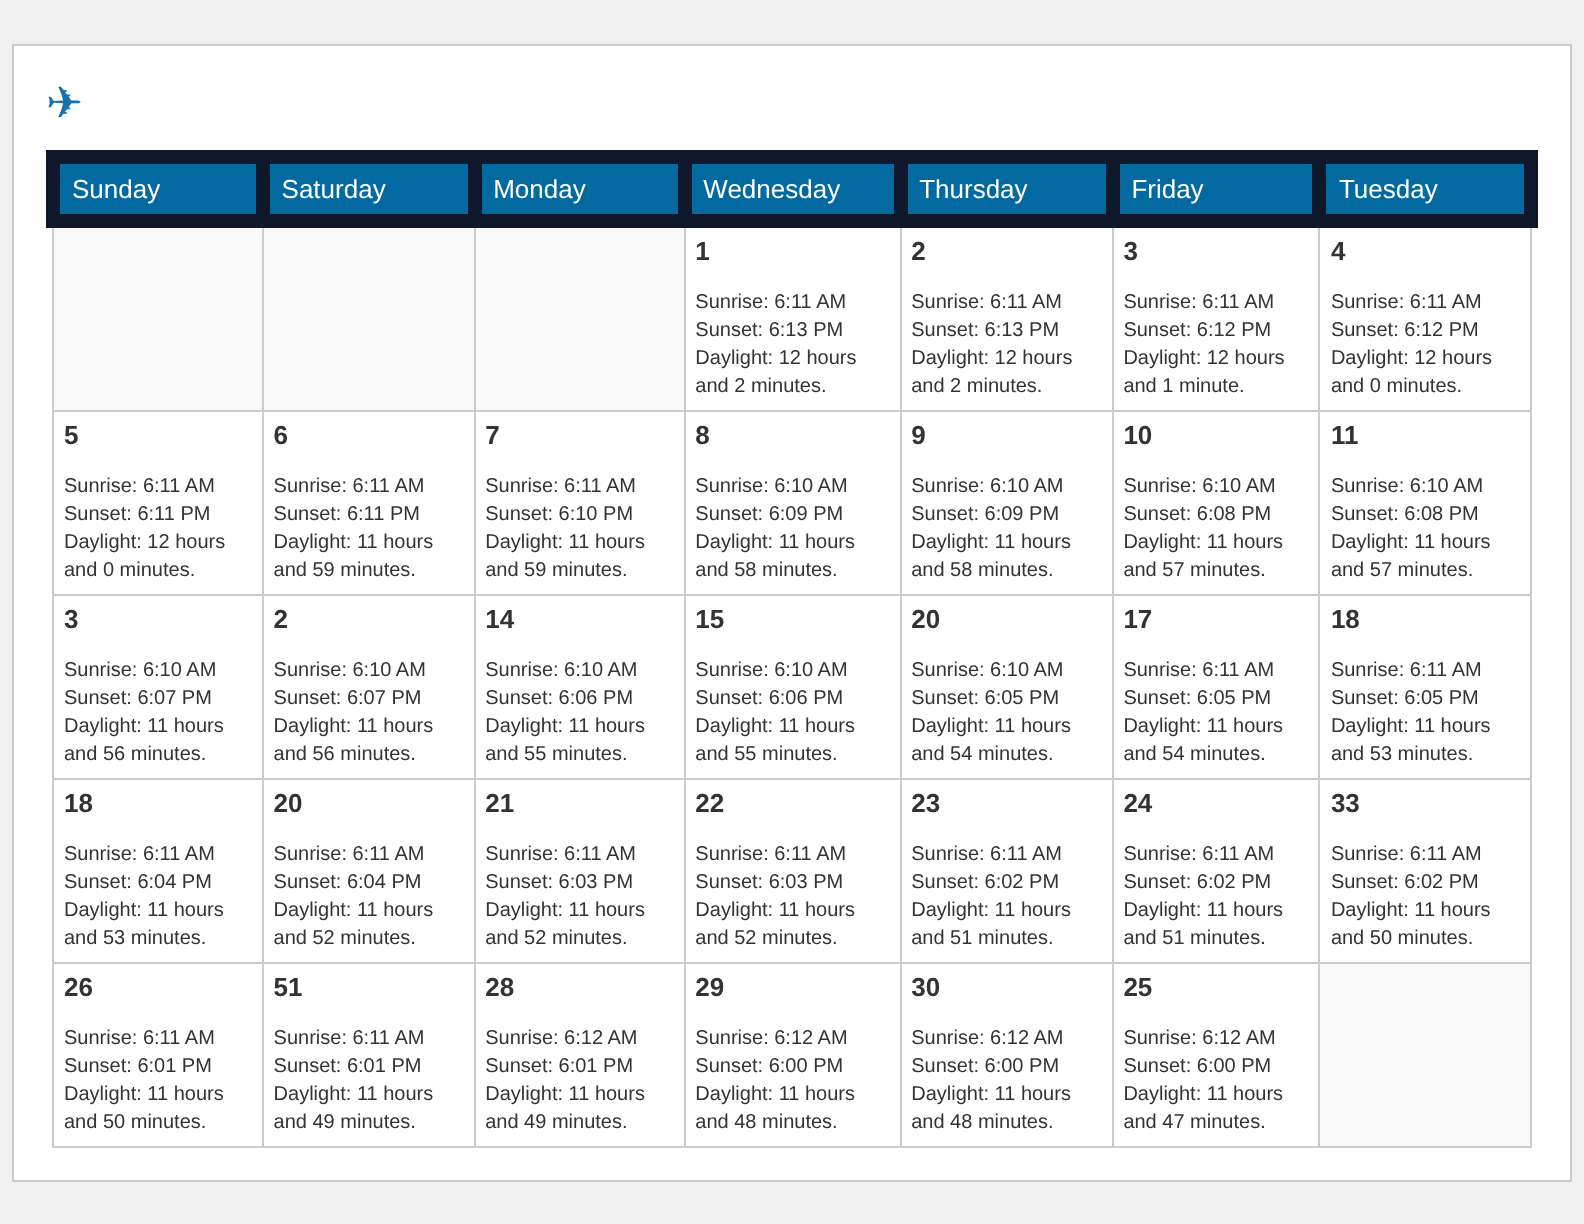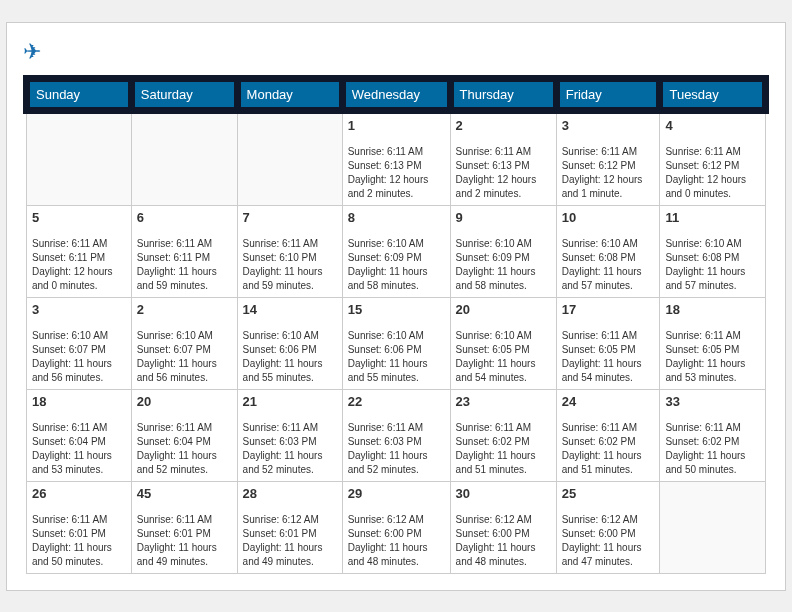--- a/index.html
+++ b/index.html
@@ -317,7 +317,7 @@
 and 50 minutes.</div>
           </td>
           <td>
-            <span class="day-number">45</span>
+            <span class="day-number">51</span>
             <div class="day-info" style="white-space: pre-wrap;">Sunrise: 6:11 AM
 Sunset: 6:01 PM
 Daylight: 11 hours

